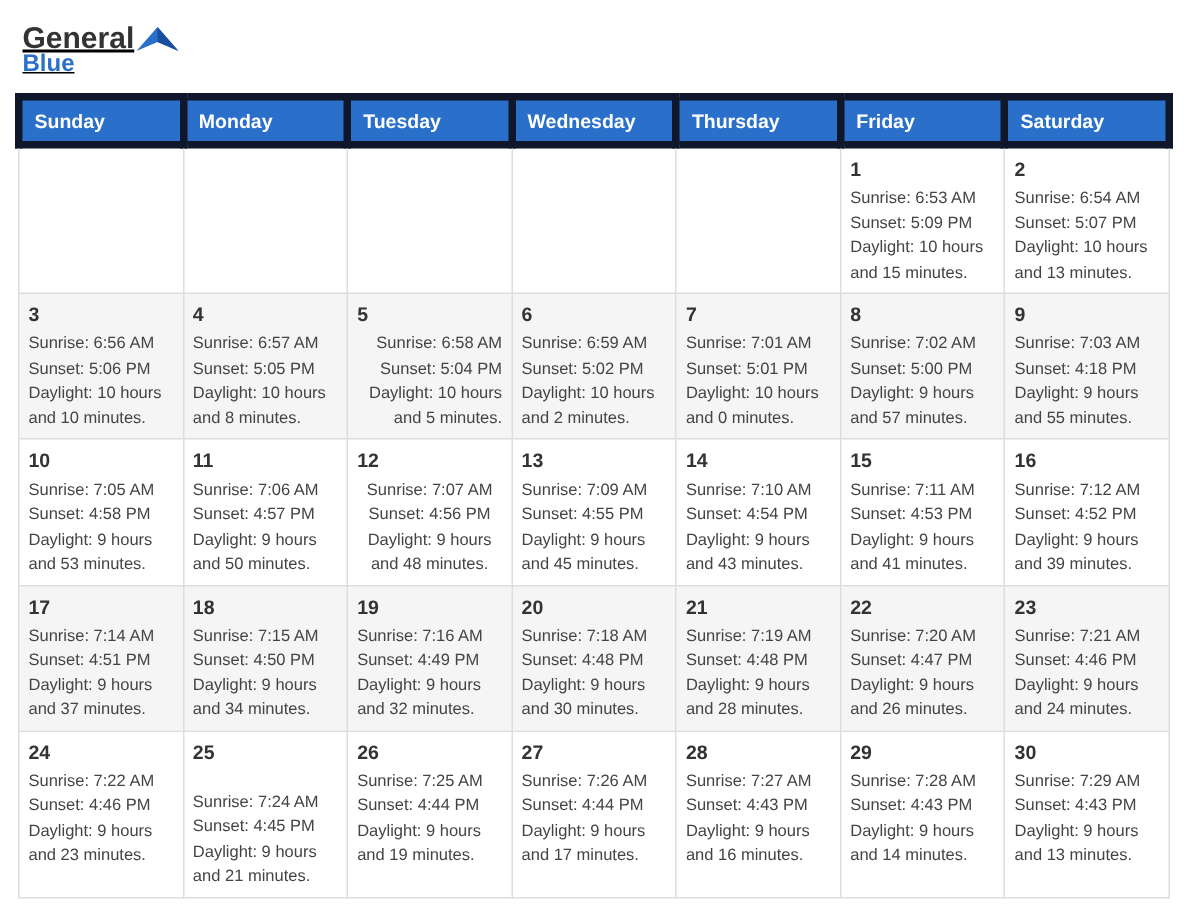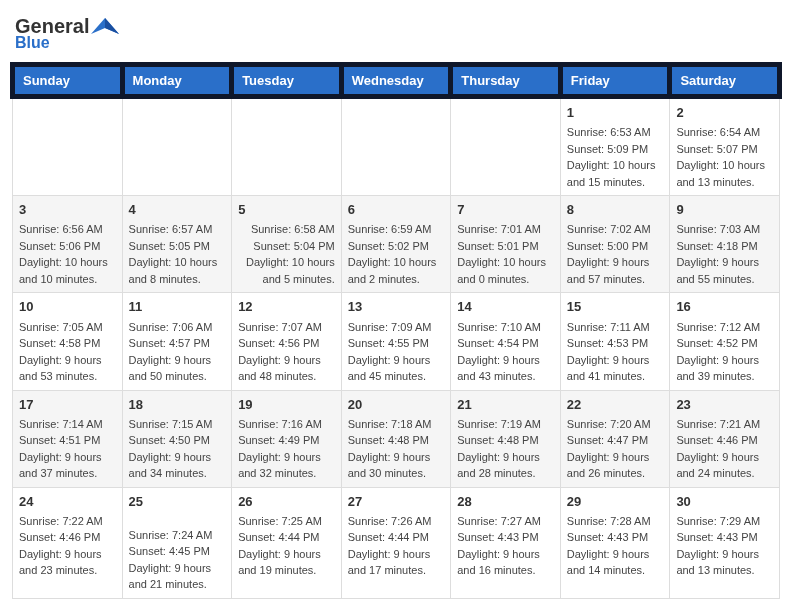--- a/index.html
+++ b/index.html
@@ -21,6 +21,7 @@
       display: flex;
       flex-direction: column;
       align-items: flex-start;
+      text-decoration: underline;
     }
     .logo-row {
       display: flex;

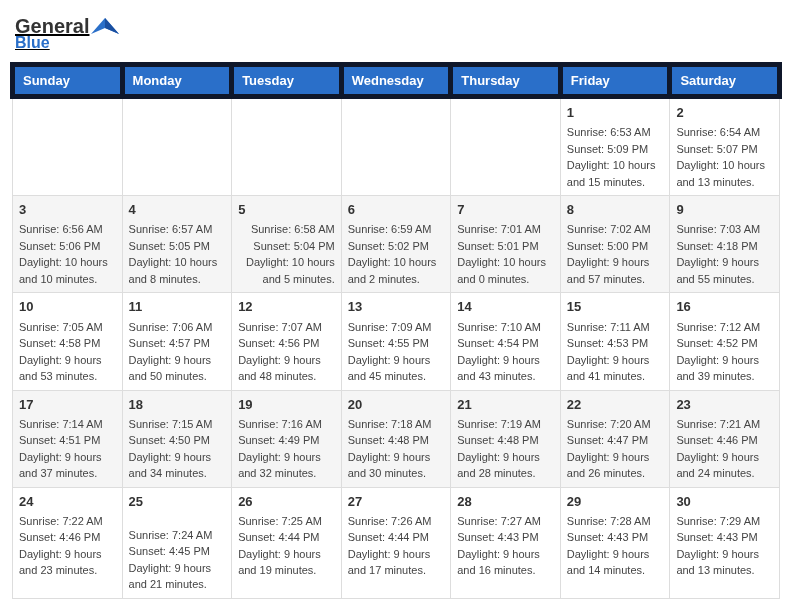--- a/index.html
+++ b/index.html
@@ -205,7 +205,7 @@
         </td>
         <td>
           <span class="day-number">12</span>
-          <div class="day-info" style="white-space: pre-line;">Sunrise: 7:07 AM
+          <div class="day-info" style="white-space: pre-line; text-align: center;">Sunrise: 7:07 AM
 Sunset: 4:56 PM
 Daylight: 9 hours
 and 48 minutes.</div>

